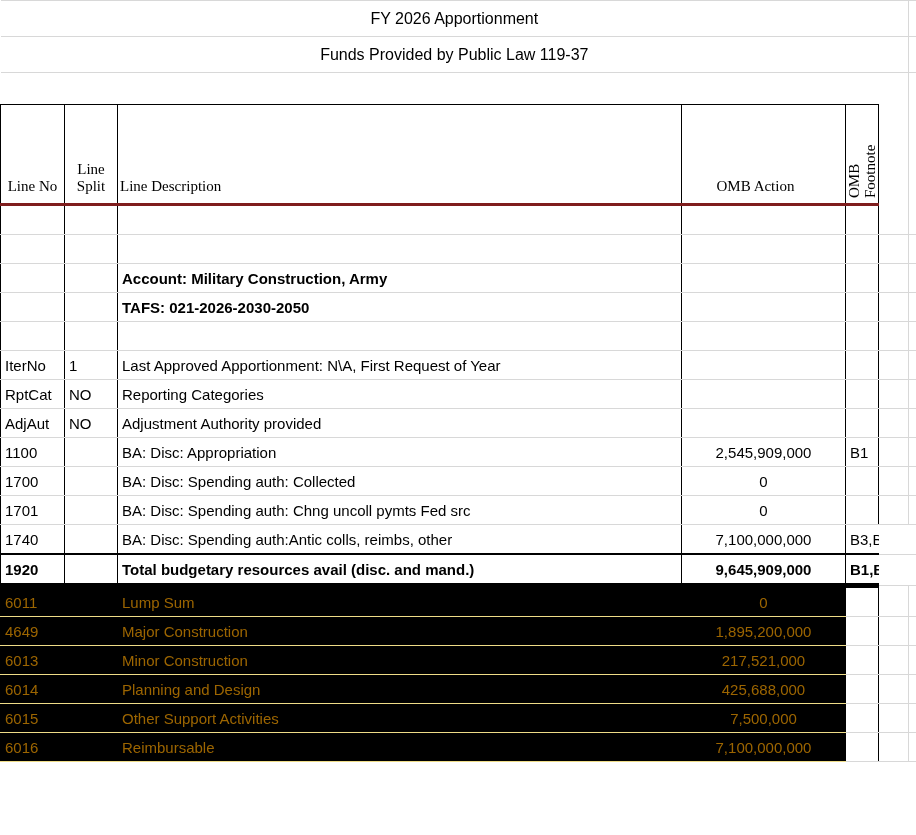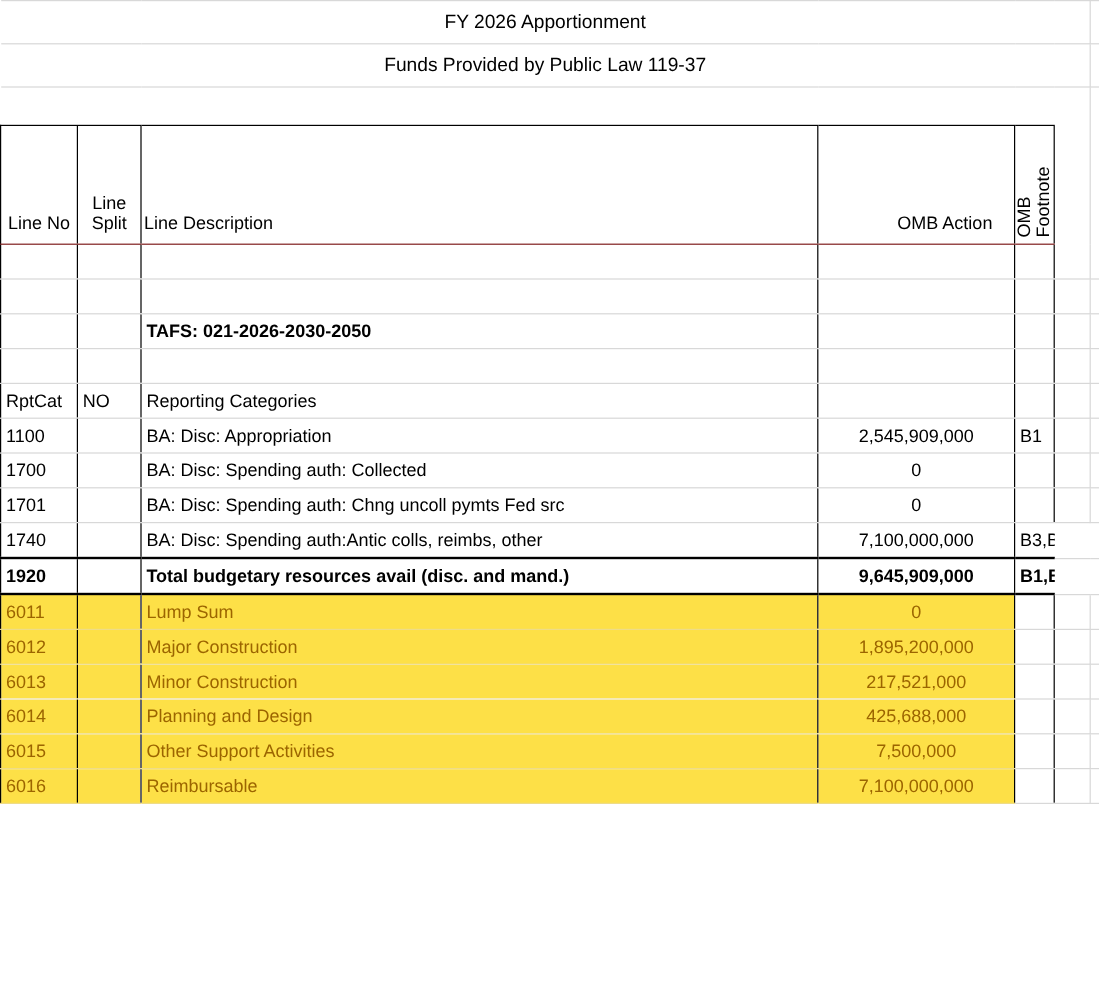--- a/index.html
+++ b/index.html
@@ -34,10 +34,11 @@
   tr.header-row td { height:90px; vertical-align:bottom; padding:0 2px 8px 2px; }
   tr.header-row .bcell {
     border-top:1px solid #000;
-    border-bottom:1px solid #7f1d1d;
+    border-bottom:3px solid #7f1d1d;
     white-space:normal;
     text-align:center;
     line-height:17px;
+    font-family:Liberation Serif, serif;
   }
   tr.header-row .c-action { text-align:right; padding-right:18px; }
   tr.header-row .c-desc   { text-align:left; }

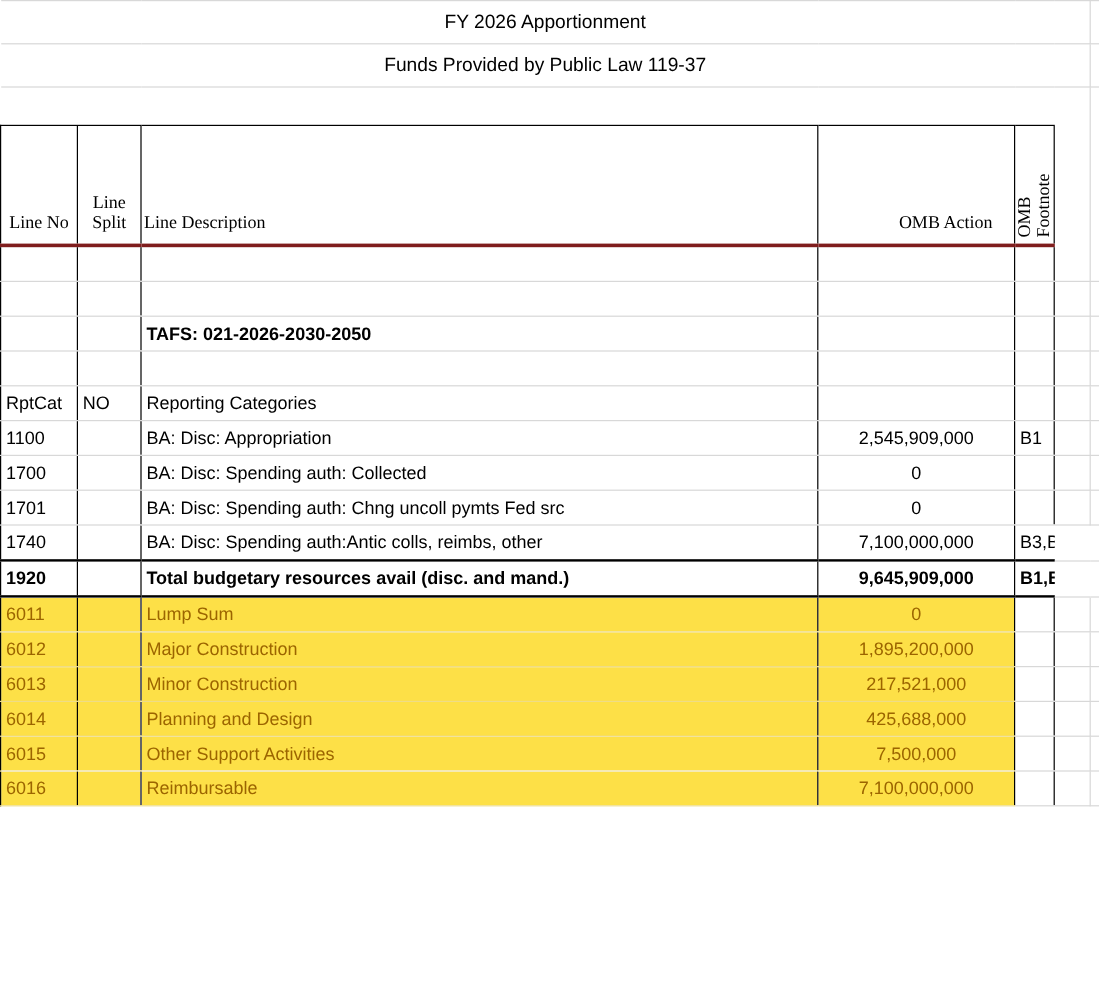--- a/index.html
+++ b/index.html
@@ -40,7 +40,7 @@
     line-height:17px;
     font-family:Liberation Serif, serif;
   }
-  tr.header-row .c-action { text-align:right; padding-right:18px; }
+  tr.header-row .c-action { text-align:center; padding-right:18px; }
   tr.header-row .c-desc   { text-align:left; }
   td.c-fn-header { position:relative; padding:0; }
   .vtext {

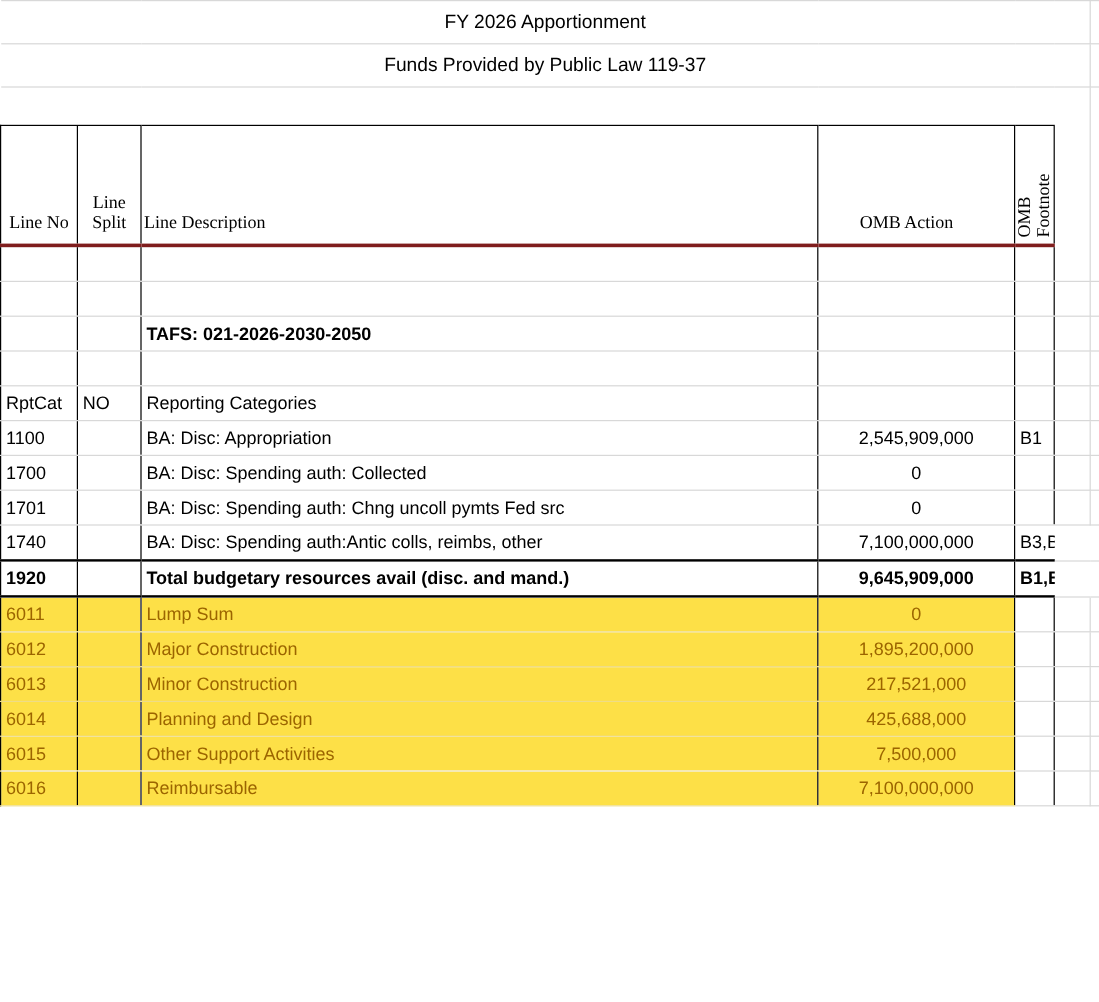--- a/index.html
+++ b/index.html
@@ -145,6 +145,15 @@
         <tr class="r bold">
           <td class="bcell c-no"></td>
           <td class="bcell c-split"></td>
+          <td class="bcell c-desc">Account: Military Construction, Army</td>
+          <td class="bcell c-action"></td>
+          <td class="bcell c-fn"></td>
+          <td class="c-fill1"></td>
+          <td class="c-fill2"></td>
+        </tr>
+        <tr class="r bold">
+          <td class="bcell c-no"></td>
+          <td class="bcell c-split"></td>
           <td class="bcell c-desc">TAFS: 021-2026-2030-2050</td>
           <td class="bcell c-action"></td>
           <td class="bcell c-fn"></td>

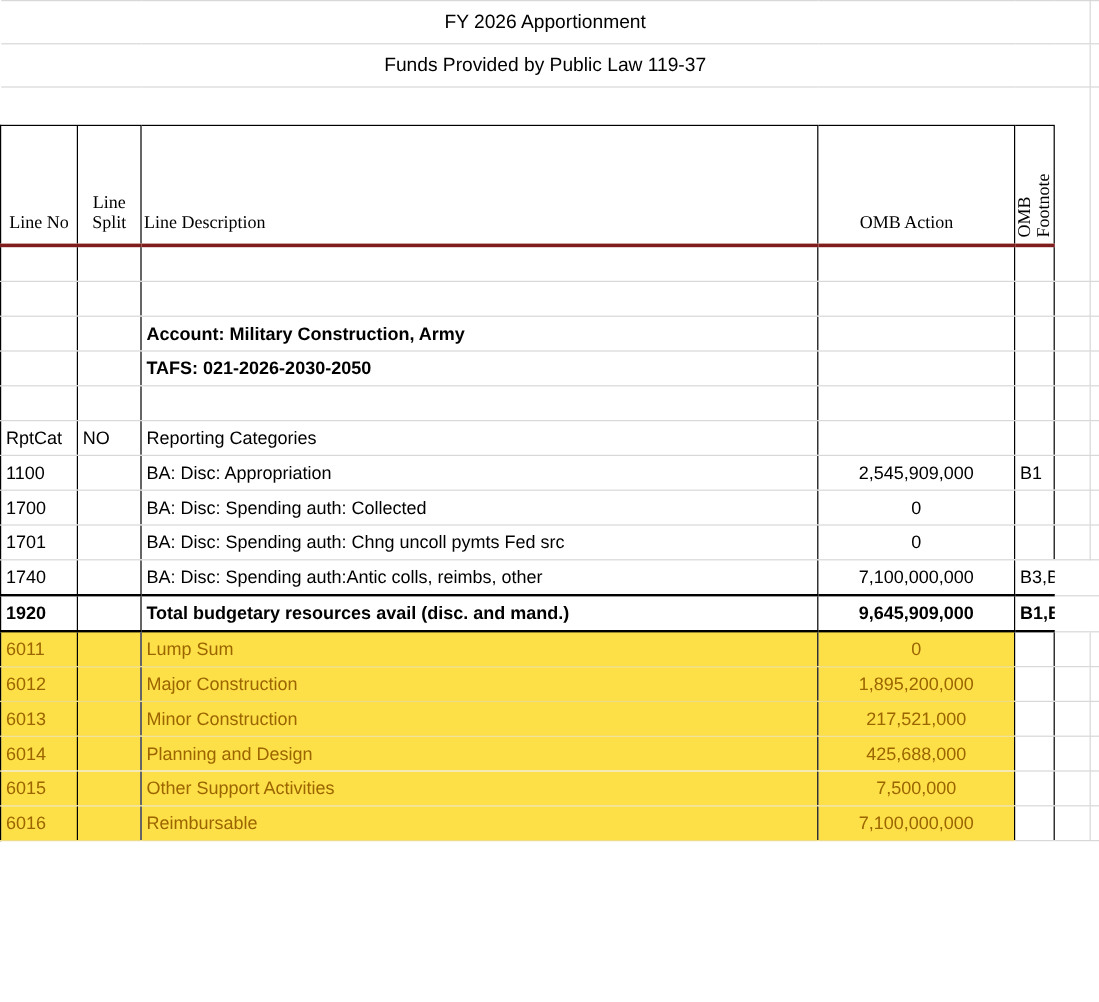--- a/index.html
+++ b/index.html
@@ -170,6 +170,15 @@
           <td class="c-fill2"></td>
         </tr>
         <tr class="r">
+          <td class="bcell c-no">IterNo</td>
+          <td class="bcell c-split">1</td>
+          <td class="bcell c-desc">Last Approved Apportionment: N\A, First Request of Year</td>
+          <td class="bcell c-action"></td>
+          <td class="bcell c-fn"></td>
+          <td class="c-fill1"></td>
+          <td class="c-fill2"></td>
+        </tr>
+        <tr class="r">
           <td class="bcell c-no">RptCat</td>
           <td class="bcell c-split">NO</td>
           <td class="bcell c-desc">Reporting Categories</td>

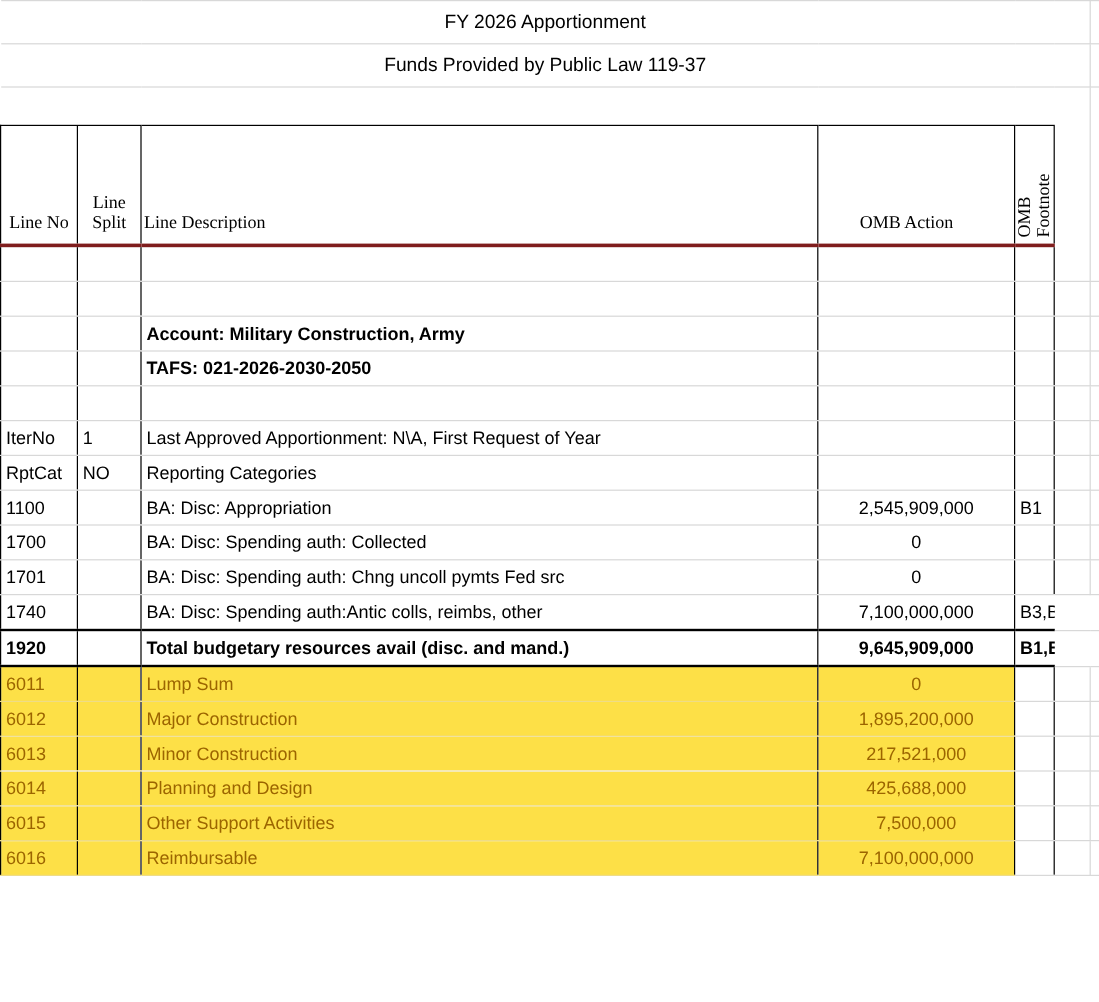--- a/index.html
+++ b/index.html
@@ -188,6 +188,15 @@
           <td class="c-fill2"></td>
         </tr>
         <tr class="r">
+          <td class="bcell c-no">AdjAut</td>
+          <td class="bcell c-split">NO</td>
+          <td class="bcell c-desc">Adjustment Authority provided</td>
+          <td class="bcell c-action"></td>
+          <td class="bcell c-fn"></td>
+          <td class="c-fill1"></td>
+          <td class="c-fill2"></td>
+        </tr>
+        <tr class="r">
           <td class="bcell c-no">1100</td>
           <td class="bcell c-split"></td>
           <td class="bcell c-desc">BA: Disc: Appropriation</td>

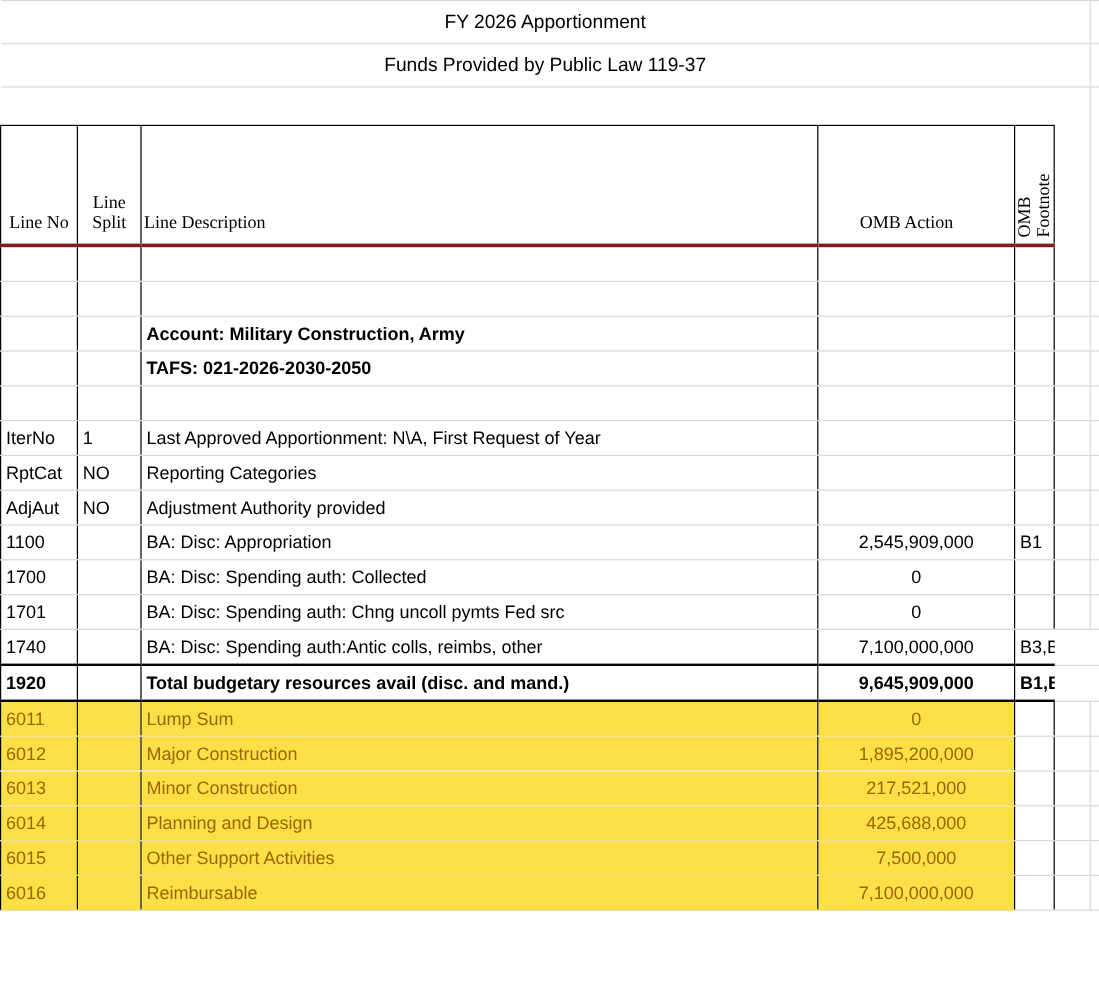--- a/index.html
+++ b/index.html
@@ -72,7 +72,7 @@
   tr.bold .c-desc { font-weight:bold; }
   
   tr.total td { font-weight:bold; }
-  tr.total .bcell { border-top:2px solid #000; border-bottom:2px solid #000000; }
+  tr.total .bcell { border-top:2px solid #000; border-bottom:5px solid #000000; }
   
   tr.hl .c-no, tr.hl .c-split, tr.hl .c-desc, tr.hl .c-action {
     background:#fde047;

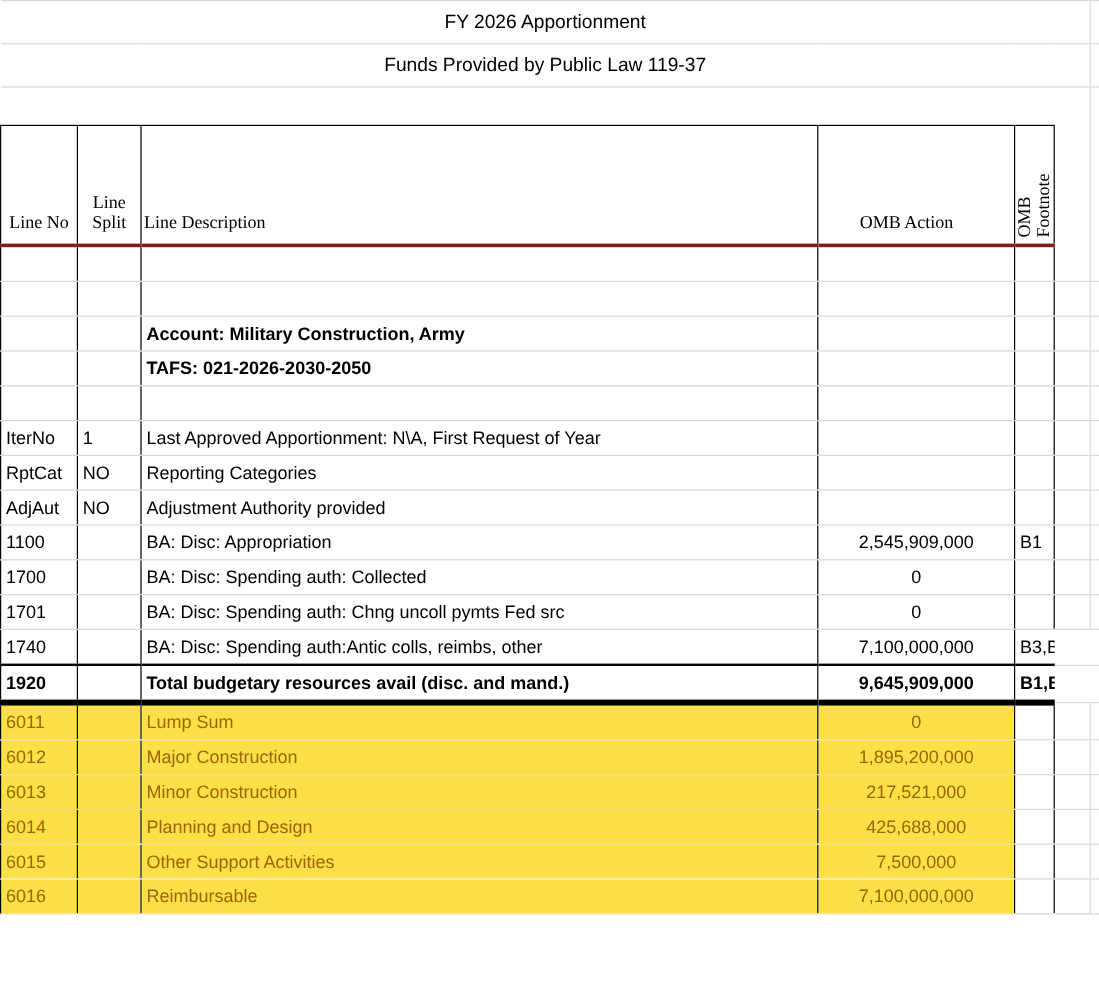--- a/index.html
+++ b/index.html
@@ -75,7 +75,7 @@
   tr.total .bcell { border-top:2px solid #000; border-bottom:5px solid #000000; }
   
   tr.hl .c-no, tr.hl .c-split, tr.hl .c-desc, tr.hl .c-action {
-    background:#fde047;
+    background:#000000;
     color:#9c6500;
     border-bottom:1px solid #eedc87;
   }

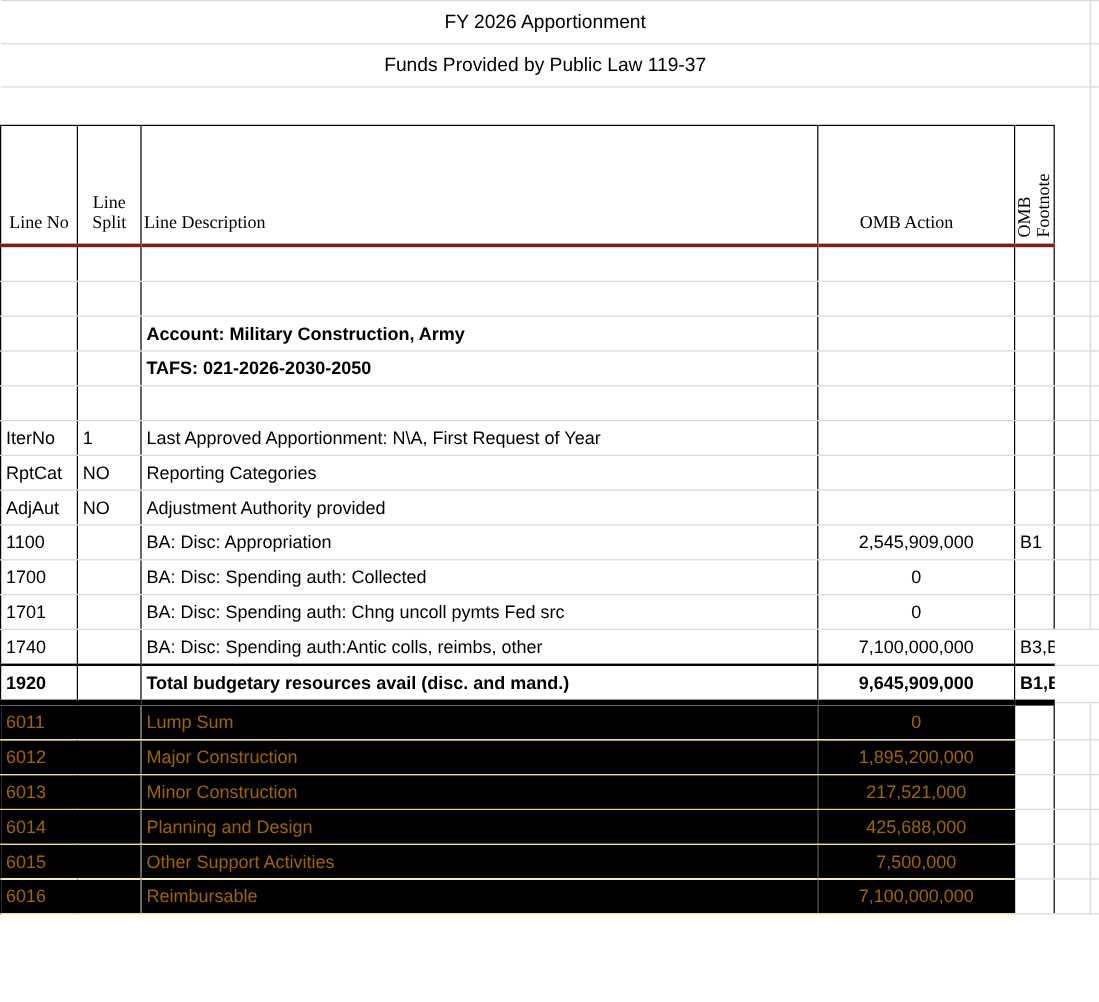--- a/index.html
+++ b/index.html
@@ -251,7 +251,7 @@
           <td class="c-fill2"></td>
         </tr>
         <tr class="r hl">
-          <td class="bcell c-no">6012</td>
+          <td class="bcell c-no">4649</td>
           <td class="bcell c-split"></td>
           <td class="bcell c-desc">Major Construction</td>
           <td class="bcell c-action">1,895,200,000</td>

